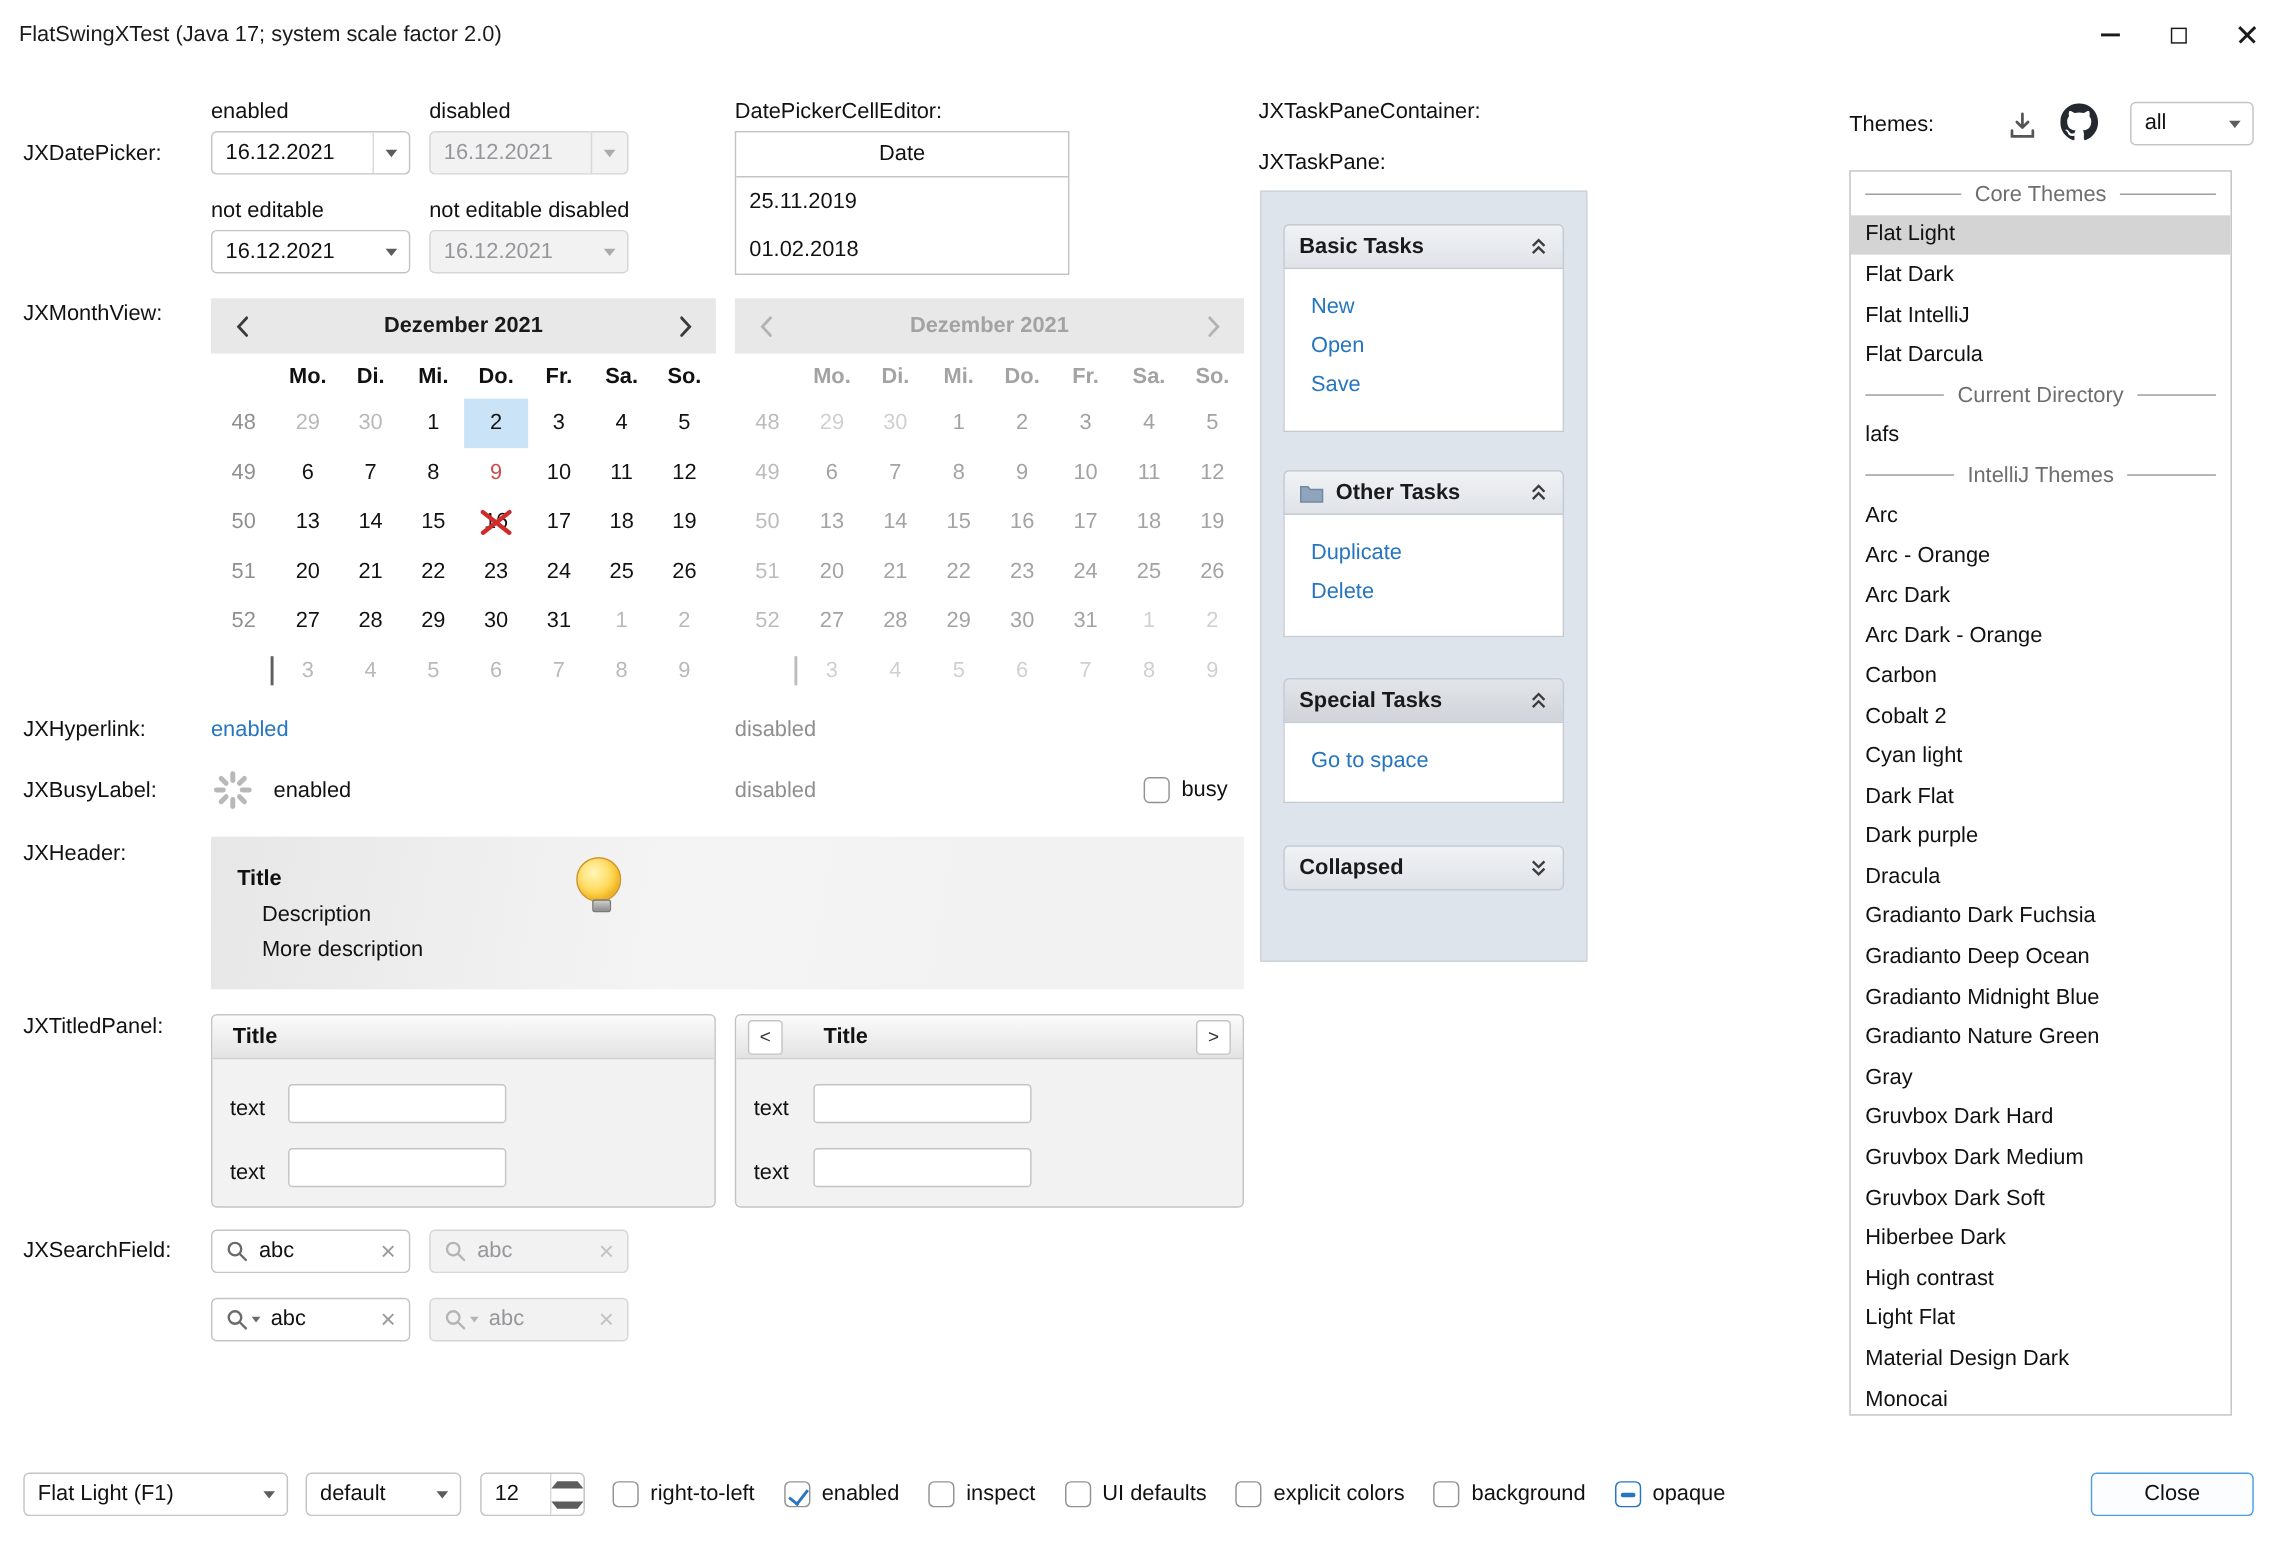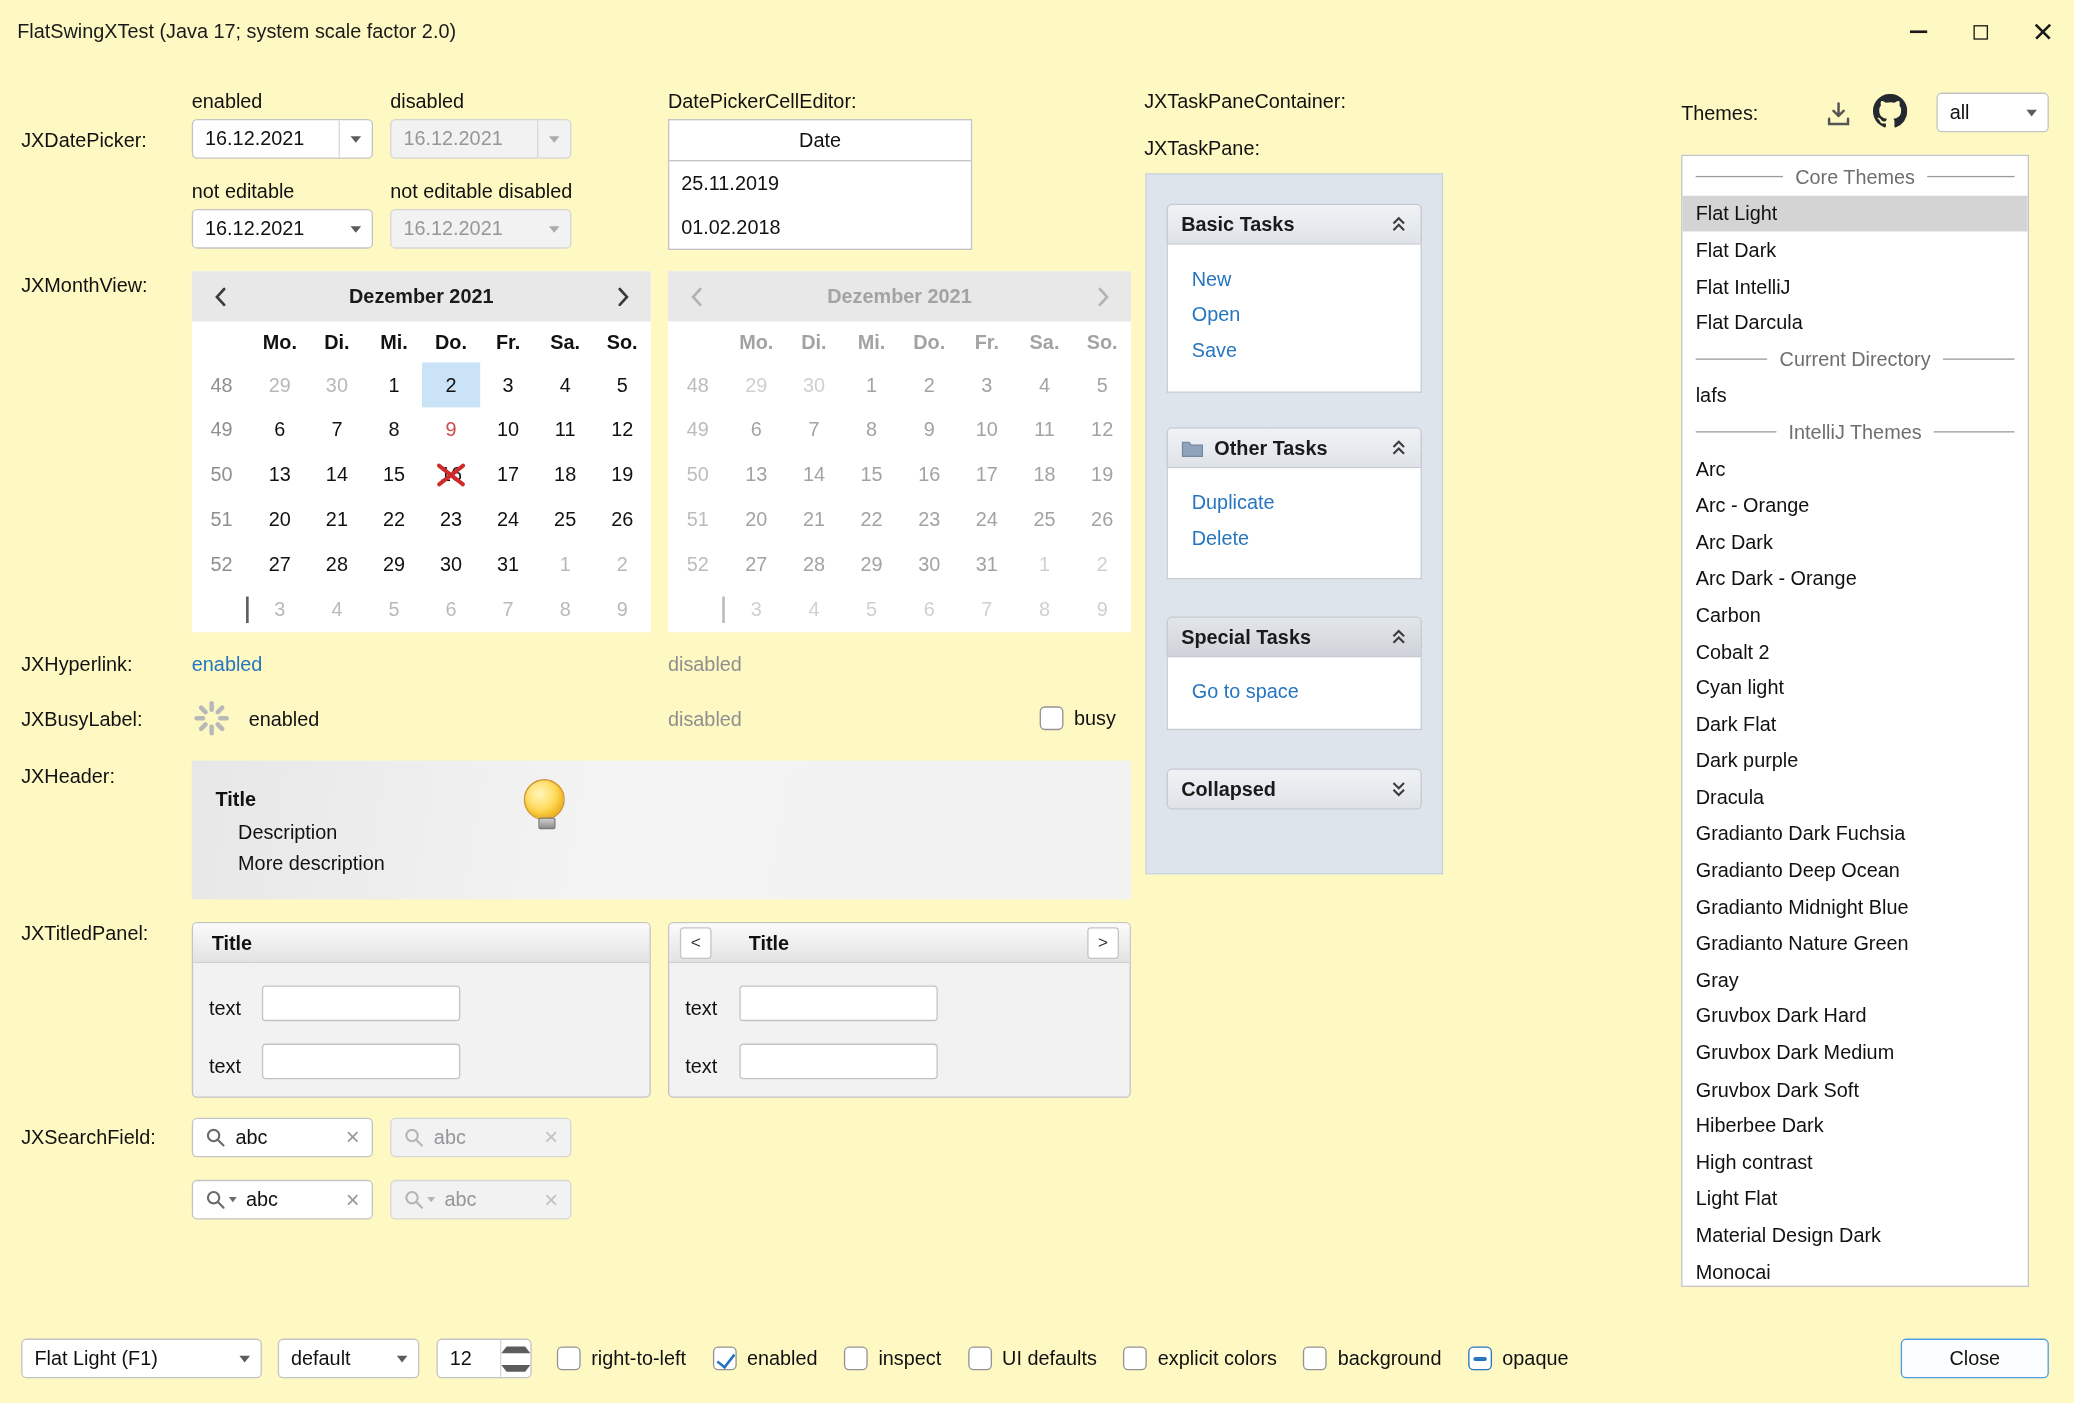--- a/index.html
+++ b/index.html
@@ -4,7 +4,7 @@
 <style>
   *{box-sizing:border-box;margin:0;padding:0}
   html,body{background:#cfcfcf}
-  #viewport{position:relative;width:2074px;height:1403px;background:#fef9c3;overflow:hidden;font-family:"Liberation Sans",sans-serif}
+  #viewport{position:relative;width:2074px;height:1403px;background:#ffffff;overflow:hidden;font-family:"Liberation Sans",sans-serif}
   #scale{position:absolute;left:0;top:0;width:1568px;height:1061px;transform:scale(1.32270408);transform-origin:0 0;font-size:15px;color:#111;line-height:1.2}
   .lbl{position:absolute;white-space:nowrap}
   .gray{color:#8f8f8f}

